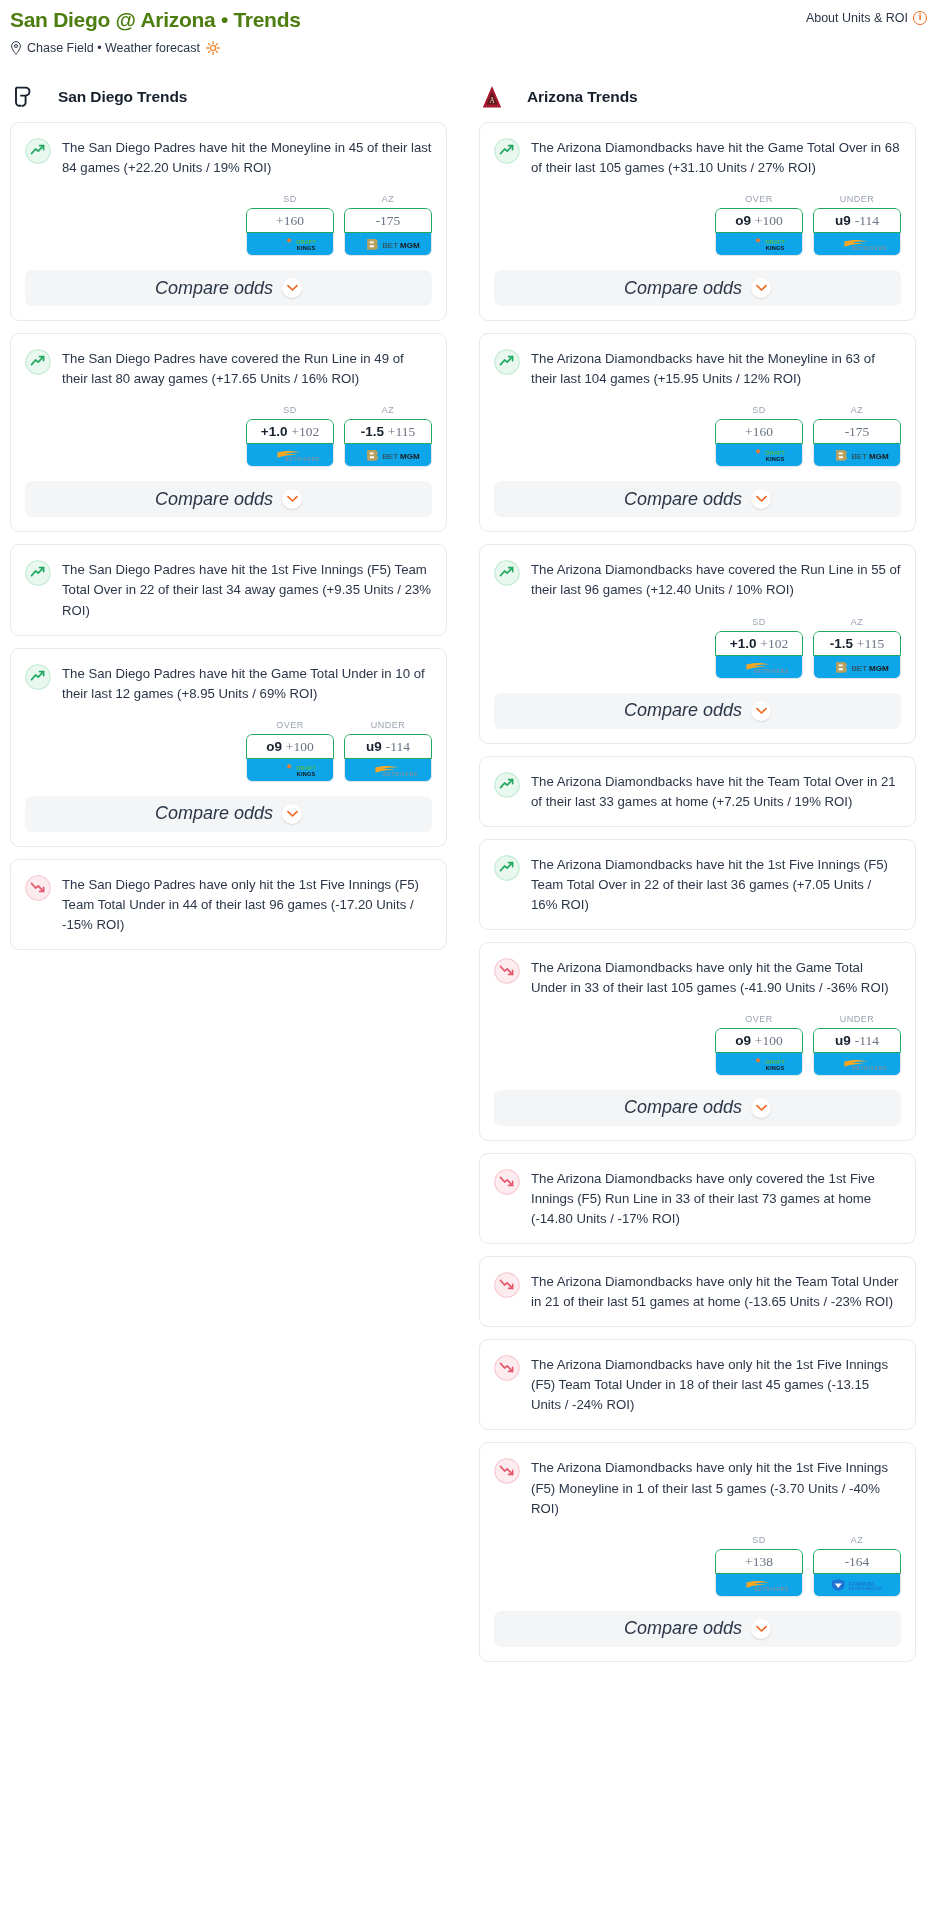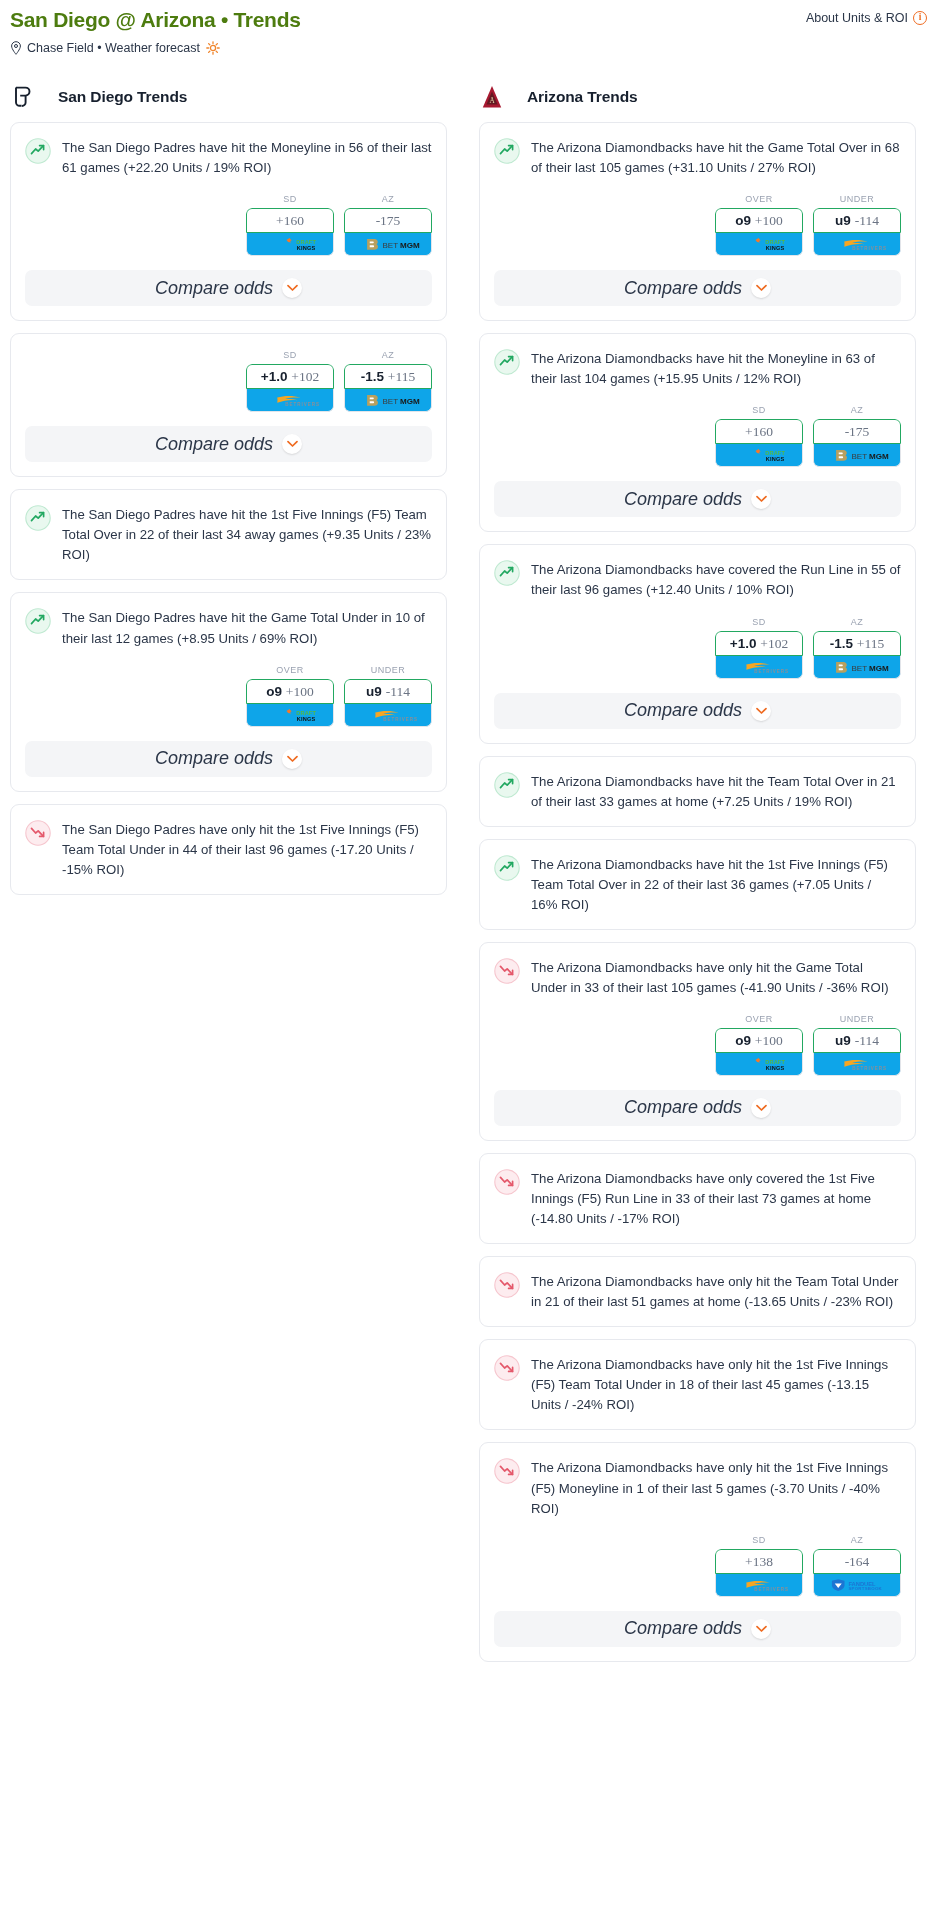--- a/index.html
+++ b/index.html
@@ -145,7 +145,7 @@
     <path d="M6.5 15.6 L10.6 11 L13.2 13.2 L18.4 7.6" fill="none" stroke="#22a861" stroke-width="1.7" stroke-linecap="round" stroke-linejoin="round"></path>
               <path d="M14.6 7.6h4v4" fill="none" stroke="#22a861" stroke-width="1.7" stroke-linecap="round" stroke-linejoin="round"></path>
   </svg>
-          <div class="trend-text">The San Diego Padres have hit the Moneyline in 56 of their last 61 games (+22.20 Units / 19% ROI)</div>
+          <div class="trend-text">The San Diego Padres have hit the Moneyline in 45 of their last 84 games (+22.20 Units / 19% ROI)</div>
         </div>
         <div class="odds-wrap">
             <div class="odds-col">

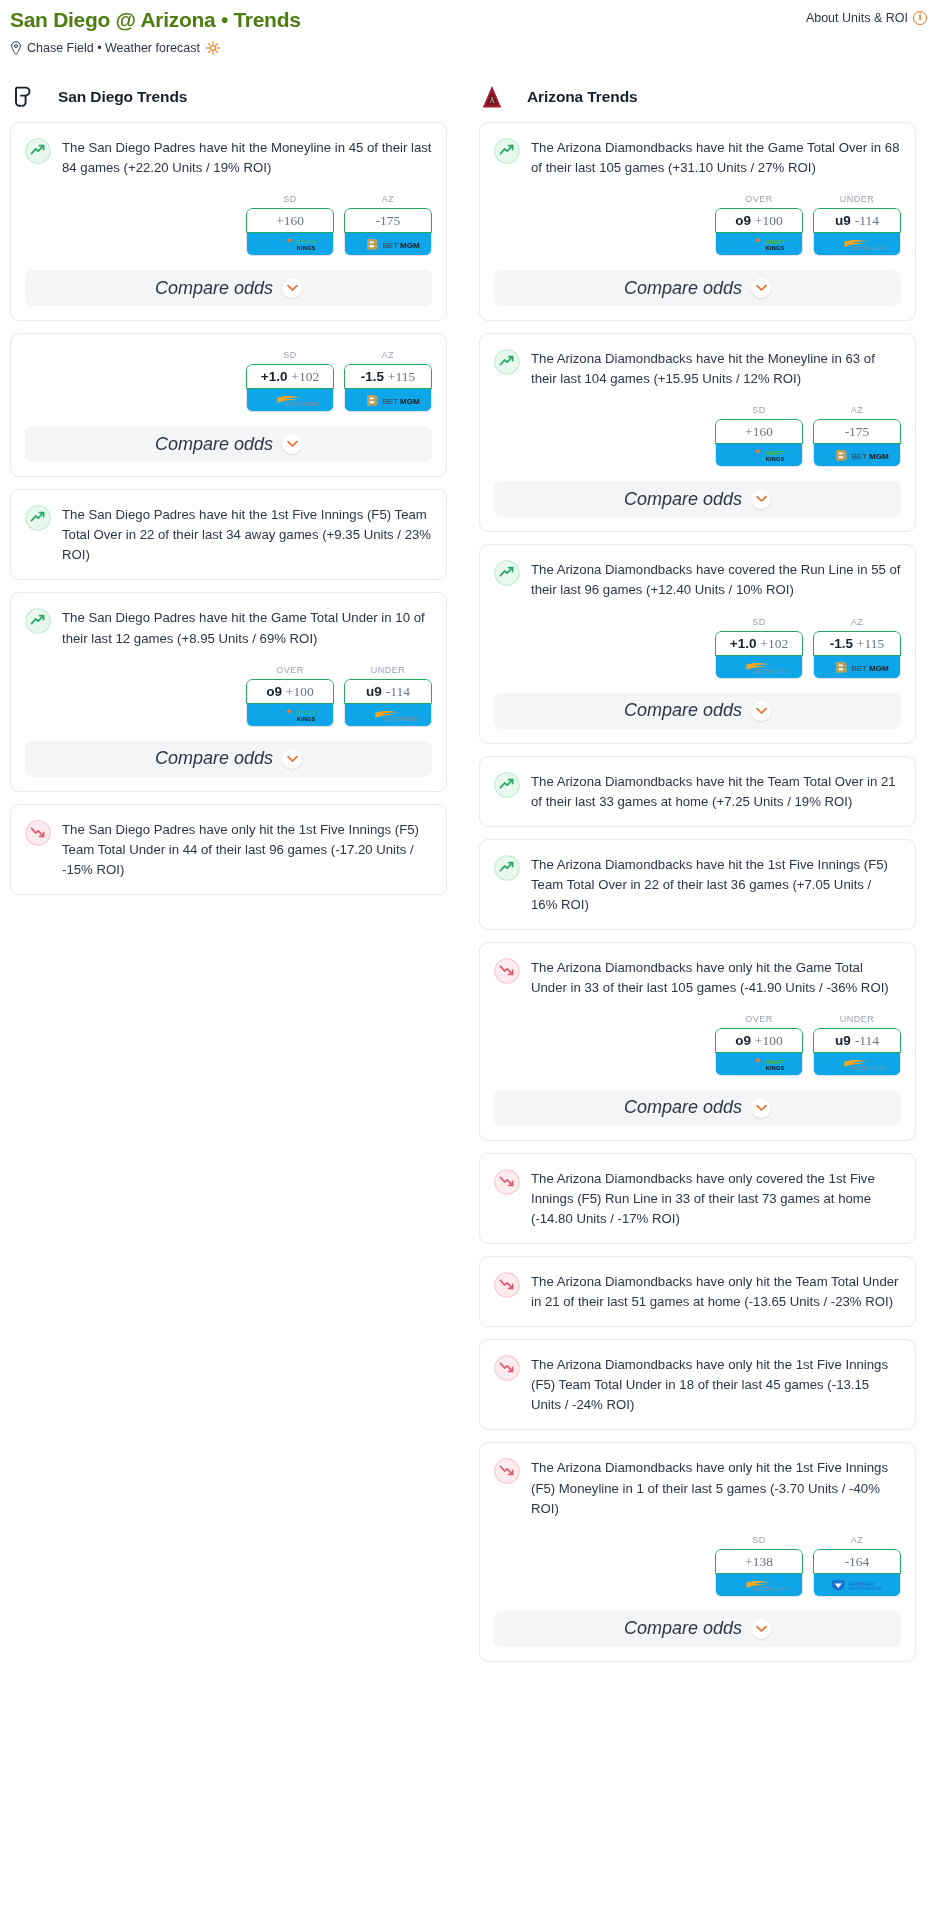--- a/index.html
+++ b/index.html
@@ -186,6 +186,14 @@
          </div>
       </div>
         <div class="card">
+        <div class="card-body">
+          <svg class="trend-icon" viewBox="0 0 26 26">
+    <circle cx="13" cy="13" r="12.2" fill="#e9f8ef" stroke="#bfe9d1" stroke-width="1.1"></circle>
+    <path d="M6.5 15.6 L10.6 11 L13.2 13.2 L18.4 7.6" fill="none" stroke="#22a861" stroke-width="1.7" stroke-linecap="round" stroke-linejoin="round"></path>
+              <path d="M14.6 7.6h4v4" fill="none" stroke="#22a861" stroke-width="1.7" stroke-linecap="round" stroke-linejoin="round"></path>
+  </svg>
+          <div class="trend-text">The San Diego Padres have covered the Run Line in 49 of their last 80 away games (+17.65 Units / 16% ROI)</div>
+        </div>
         <div class="odds-wrap">
             <div class="odds-col">
             <div class="odds-label">SD</div>

